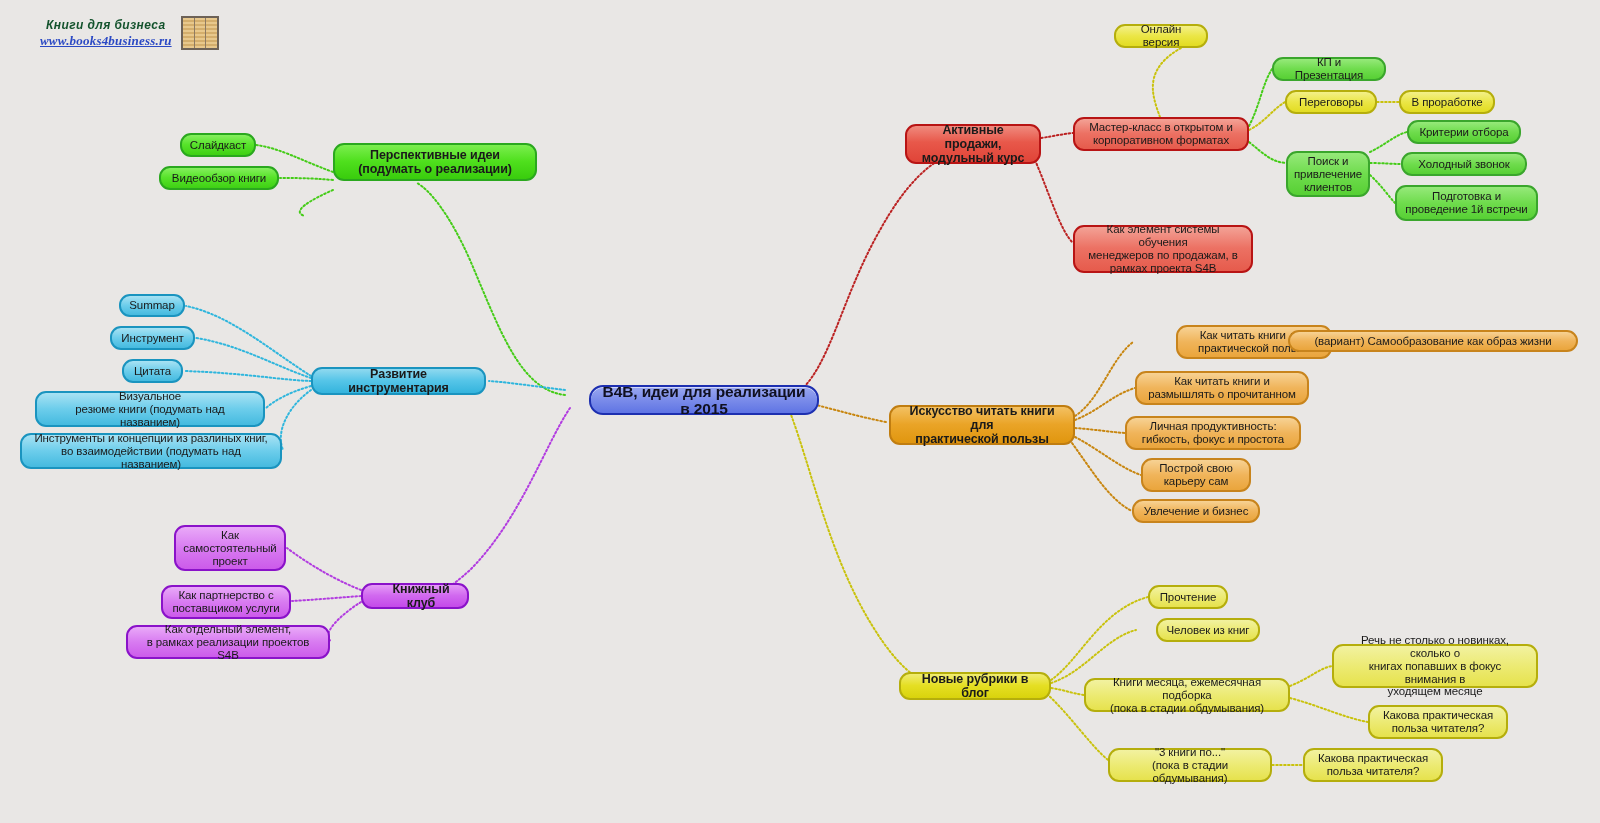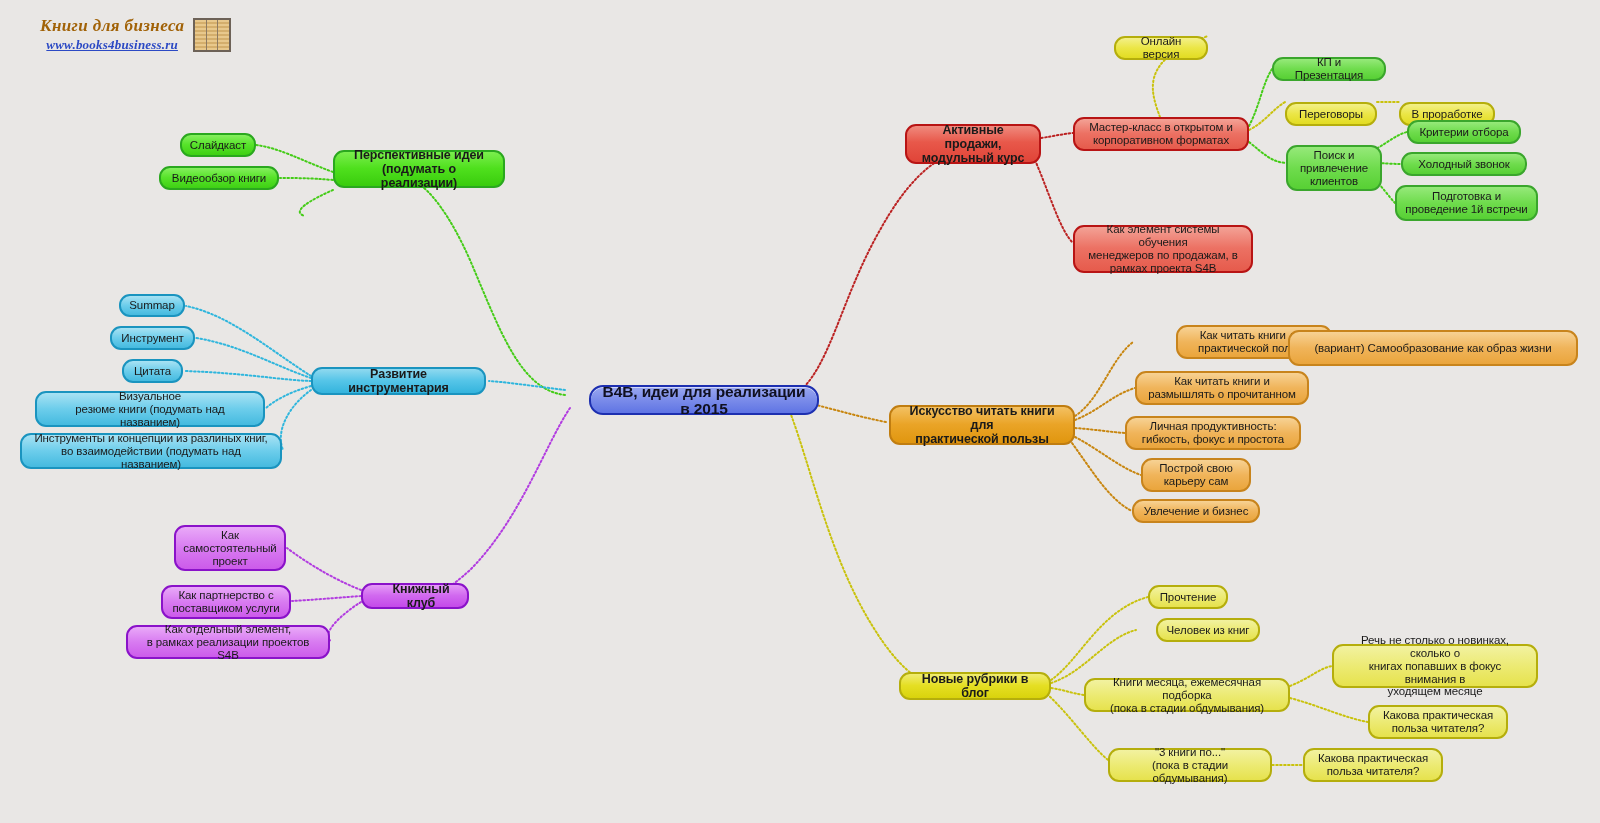--- a/index.html
+++ b/index.html
@@ -92,11 +92,11 @@
   }
   #logo-text { display: flex; flex-direction: column; align-items: center; }
   #logo-title {
-    font-family: Liberation Serif, serif;
+    font-family: Liberation Sans, sans-serif;
     font-weight: bold;
     font-style: italic;
-    font-size: 17px;
-    color: #a16207;
+    font-size: 12px;
+    color: #14532d;
     letter-spacing: .4px;
   }
   #logo-url {

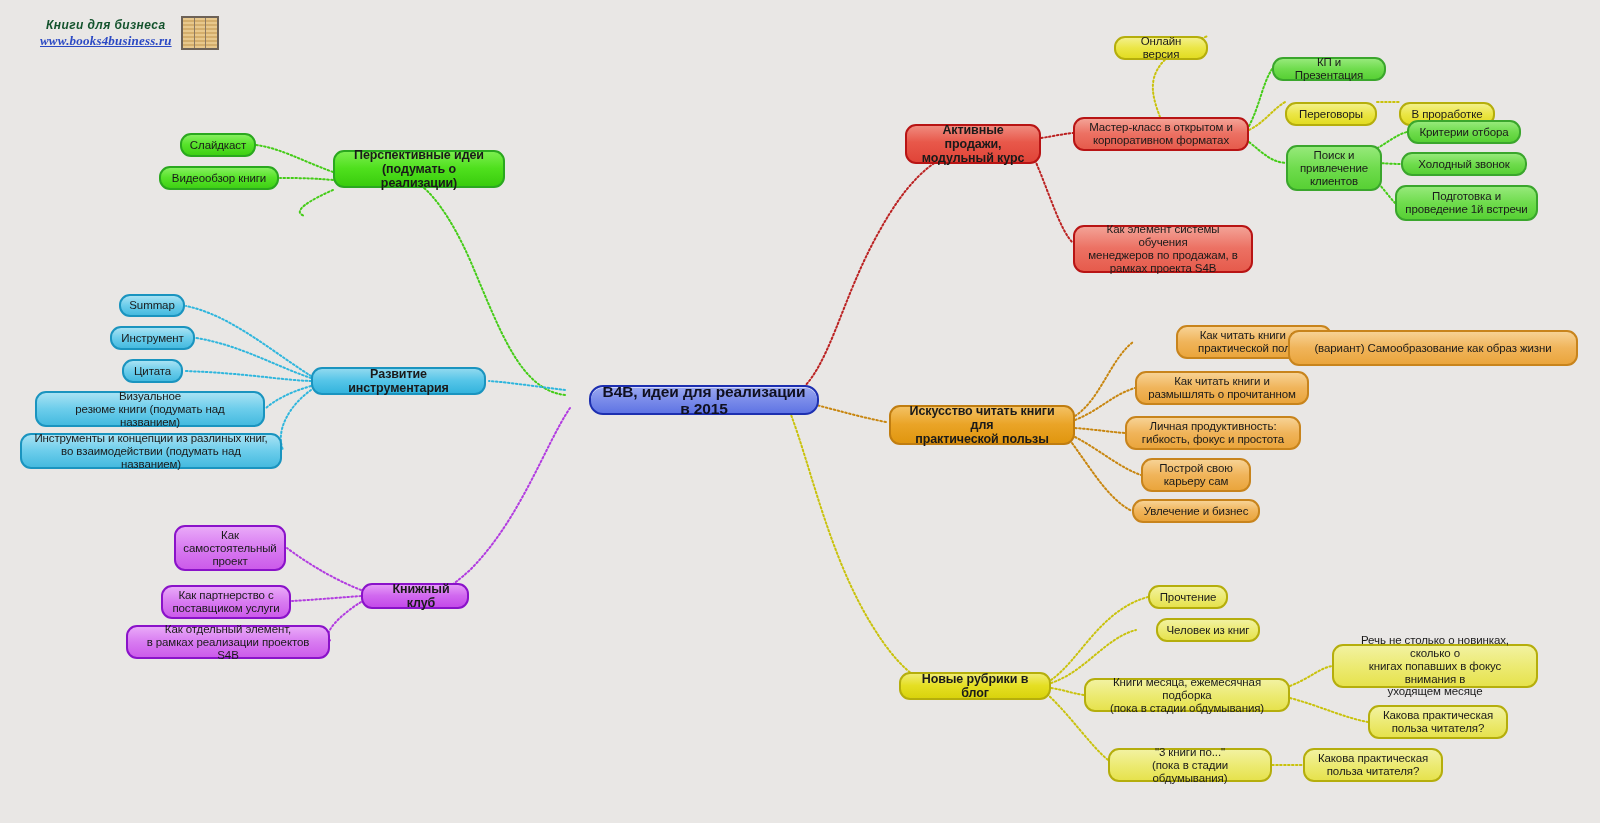--- a/index.html
+++ b/index.html
@@ -78,7 +78,7 @@
   .c-orange      { border-color:#c8841c; background:linear-gradient(to bottom,#f7d294 0%,#f0b45a 50%,#eaa53c 100%); }
 
   .c-yellow-main { border-color:#b5ae0c; background:linear-gradient(to bottom,#f0ec72 0%,#e5df23 48%,#d9d30c 100%); }
-  .c-yellow      { border-color:#b5ae0c; background:linear-gradient(to bottom,#f3f089 0%,#ebe646 50%,#e2dc22 100%);margin-top:12px; }
+  .c-yellow      { border-color:#b5ae0c; background:linear-gradient(to bottom,#f3f089 0%,#ebe646 50%,#e2dc22 100%); }
   .c-yellow-pale { border-color:#b5ae0c; background:linear-gradient(to bottom,#f2f2a0 0%,#ecea72 52%,#e6e24d 100%); }
 
   

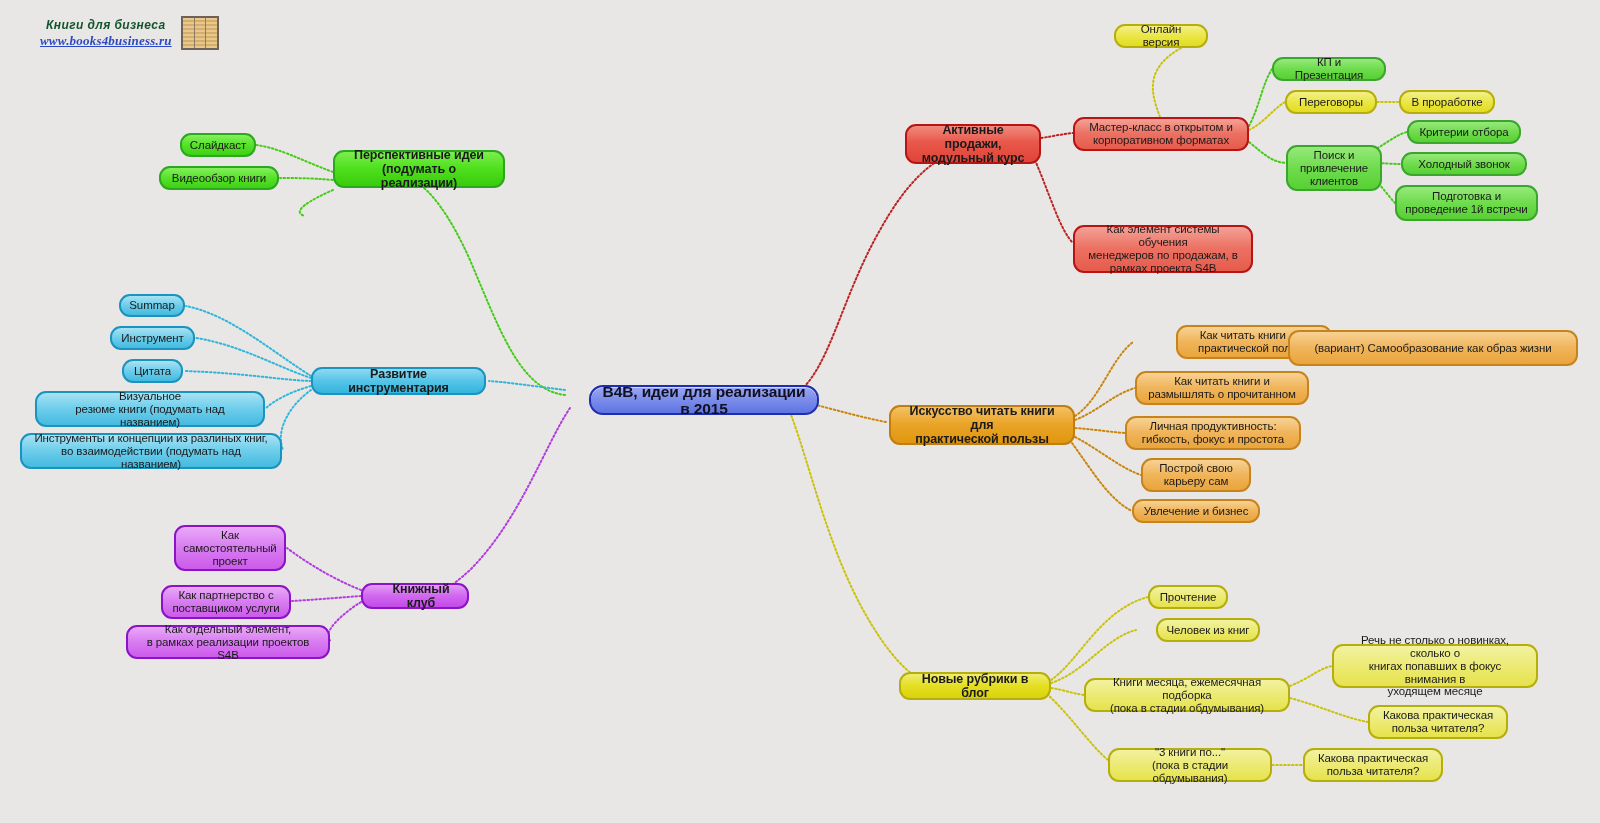--- a/index.html
+++ b/index.html
@@ -175,7 +175,7 @@
   </div>
 
 <div class="node root" style="left: 565px; top: 385px; width: 230px; height: 30px;">B4B, идеи для реализации в 2015</div>
-    <div class="node main c-green-main" style="left: 333px; top: 150px; width: 172px; height: 38px;">Перспективные идеи
+    <div class="node main c-green-main" style="left: 333px; top: 143px; width: 204px; height: 38px;">Перспективные идеи
 (подумать о реализации)</div>
     <div class="node sub c-green" style="left: 180px; top: 133px; width: 76px; height: 24px;">Слайдкаст</div>
     <div class="node sub c-green" style="left: 159px; top: 166px; width: 120px; height: 24px;">Видеообзор книги</div>

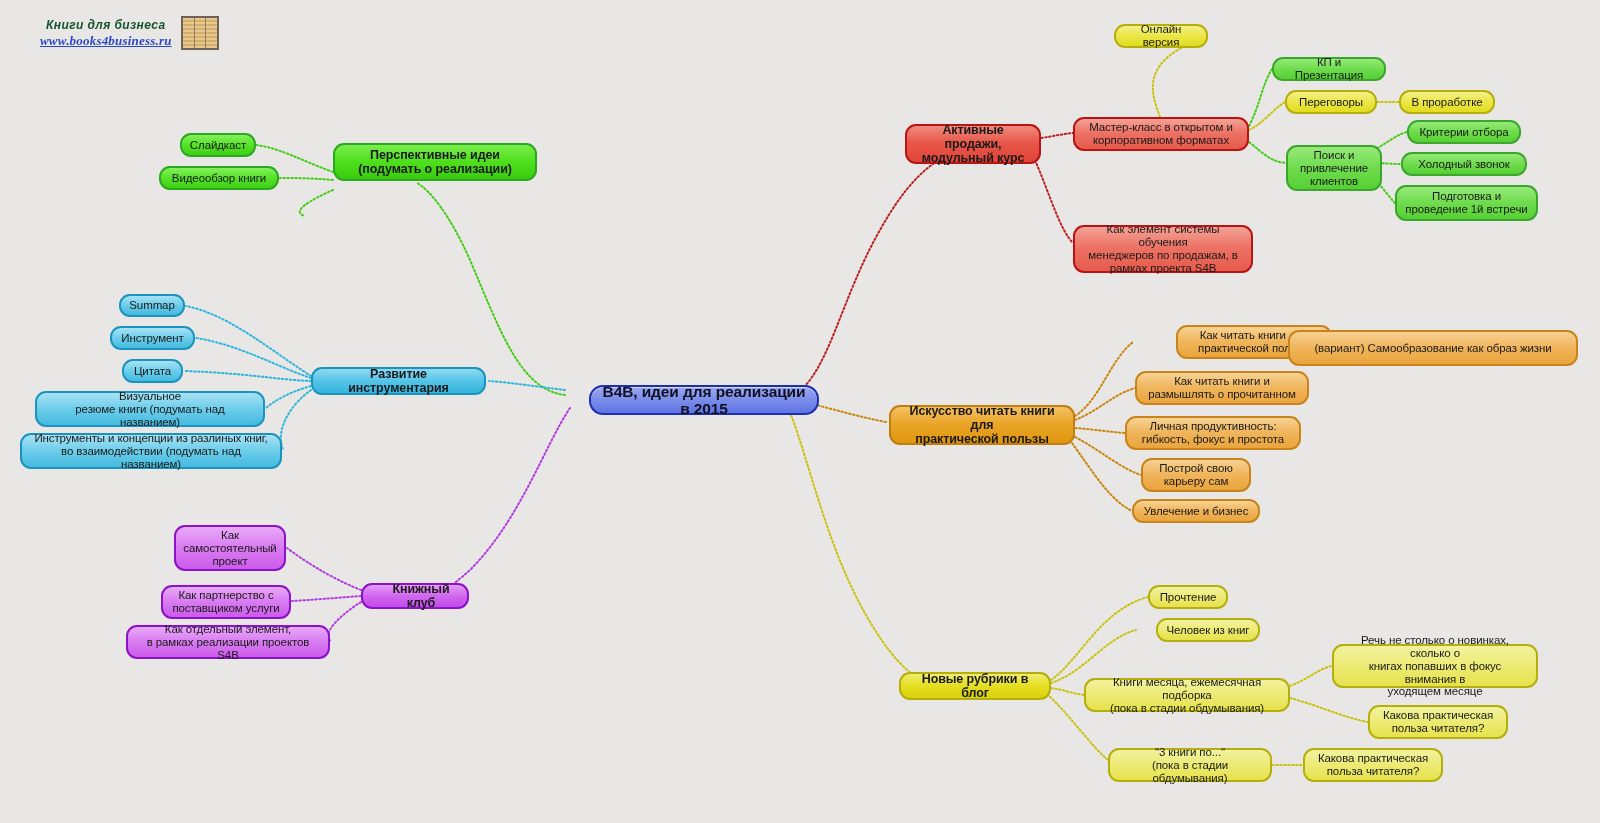--- a/index.html
+++ b/index.html
@@ -206,7 +206,7 @@
     <div class="node sub c-green-soft" style="left: 1272px; top: 57px; width: 114px; height: 24px;">КП и Презентация</div>
     <div class="node sub c-yellow" style="left: 1285px; top: 90px; width: 92px; height: 24px;">Переговоры</div>
     <div class="node sub c-yellow" style="left: 1399px; top: 90px; width: 96px; height: 24px;">В проработке</div>
-    <div class="node sub c-green-soft" style="left: 1286px; top: 145px; width: 96px; height: 46px;">Поиск и
+    <div class="node sub c-green-soft" style="left: 1286px; top: 151px; width: 84px; height: 46px;">Поиск и
 привлечение
 клиентов</div>
     <div class="node sub c-green-soft" style="left: 1407px; top: 120px; width: 114px; height: 24px;">Критерии отбора</div>

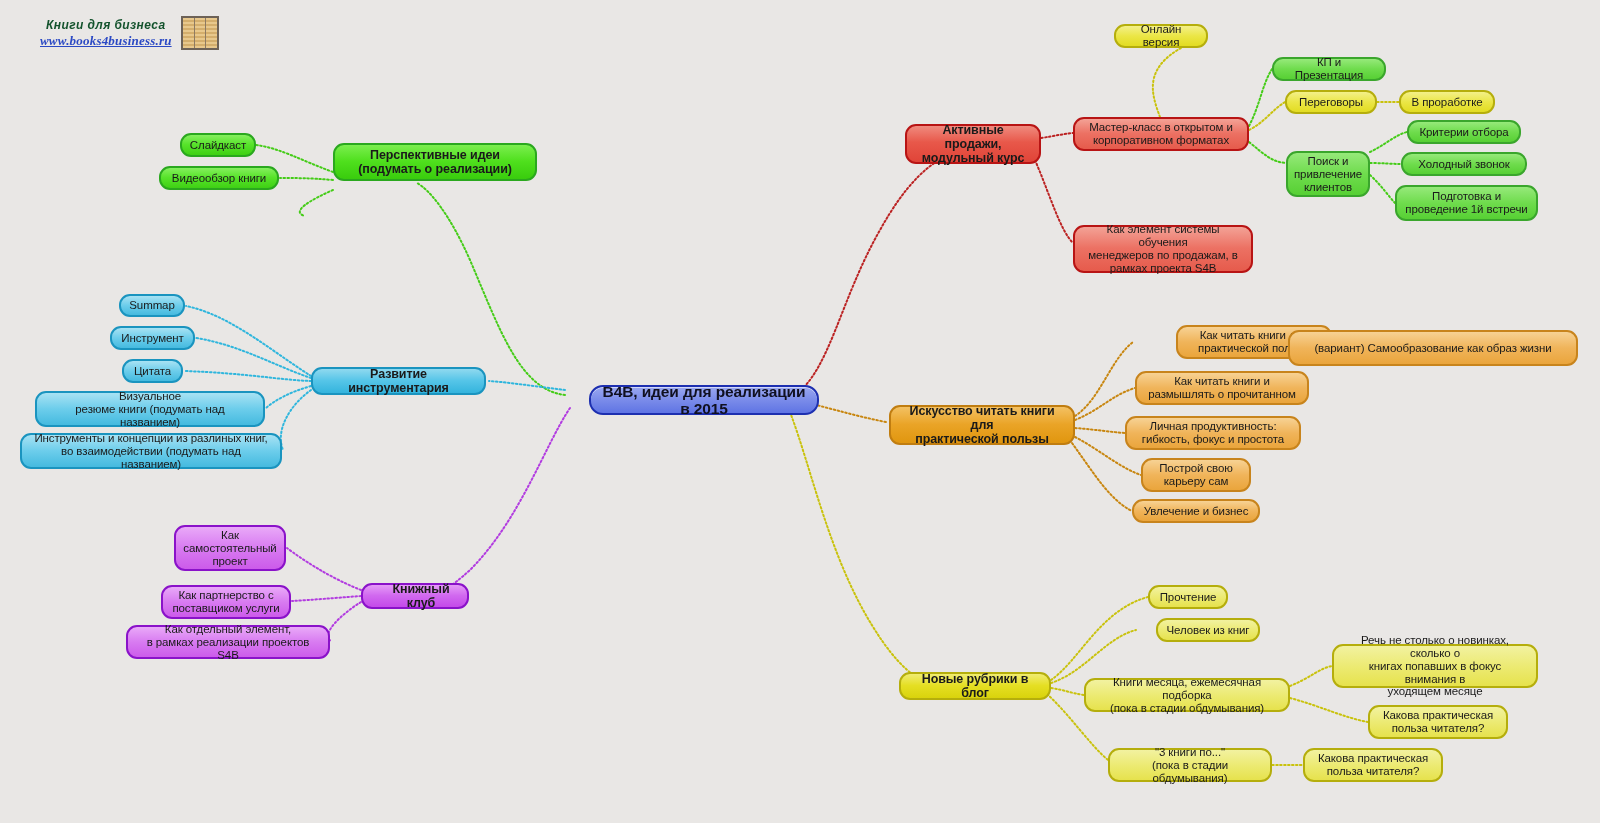--- a/index.html
+++ b/index.html
@@ -217,7 +217,7 @@
 практической пользы</div>
     <div class="node sub c-orange" style="left: 1176px; top: 325px; width: 156px; height: 34px;">Как читать книги для
 практической пользы</div>
-    <div class="node sub c-orange" style="left: 1288px; top: 330px; width: 290px; height: 36px;">(вариант) Самообразование как образ жизни</div>
+    <div class="node sub c-orange" style="left: 1288px; top: 330px; width: 290px; height: 22px;">(вариант) Самообразование как образ жизни</div>
     <div class="node sub c-orange" style="left: 1135px; top: 371px; width: 174px; height: 34px;">Как читать книги и
 размышлять о прочитанном</div>
     <div class="node sub c-orange" style="left: 1125px; top: 416px; width: 176px; height: 34px;">Личная продуктивность:

